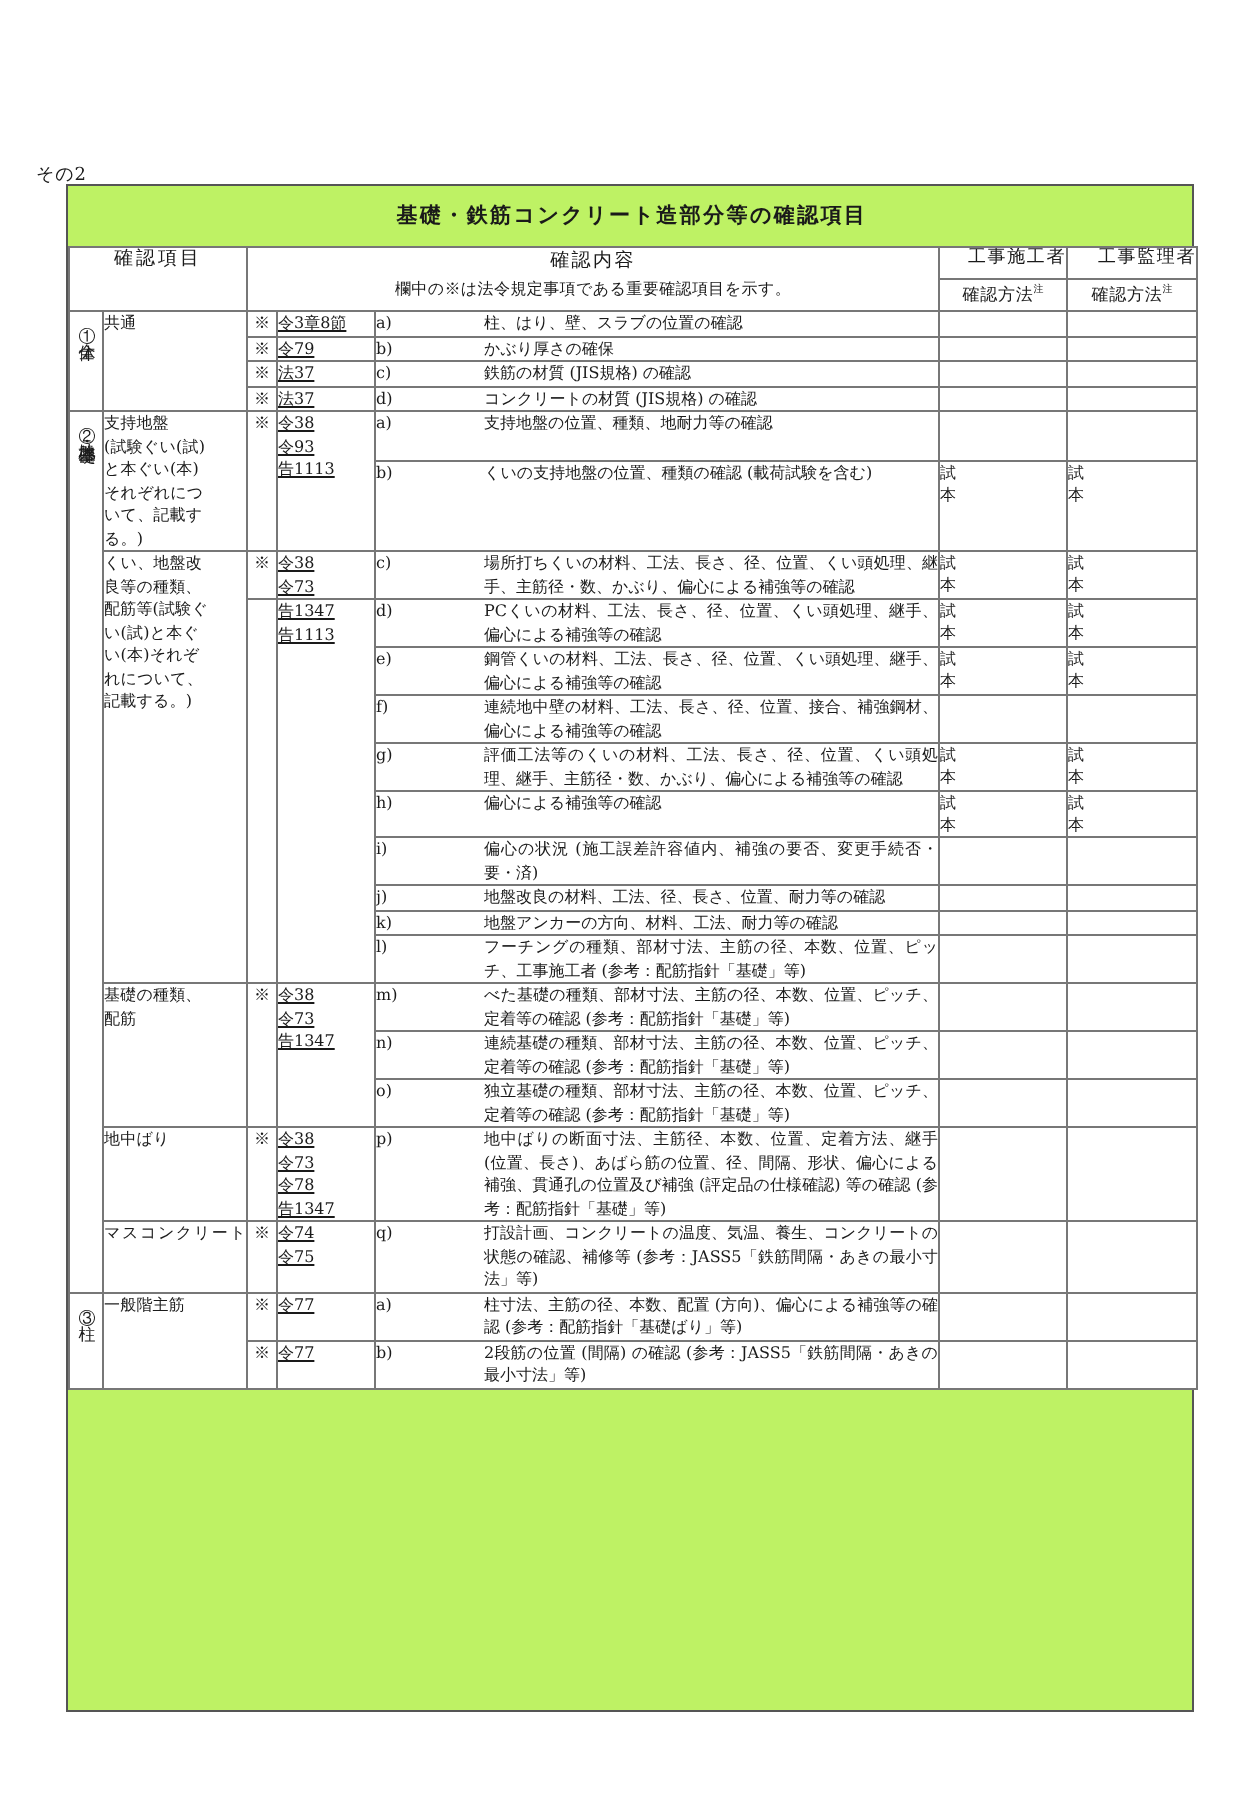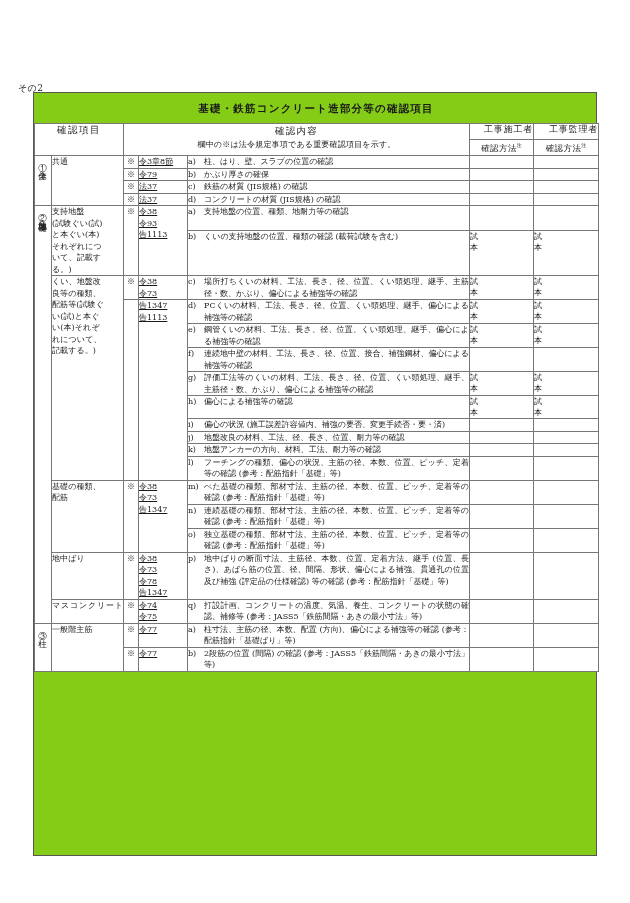--- a/index.html
+++ b/index.html
@@ -42,7 +42,7 @@
     height: 764px;
     border: 1px solid #555;
     box-sizing: border-box;
-    background: #84cc16;
+    background: #bef264;
   }
 
   .doc-title {

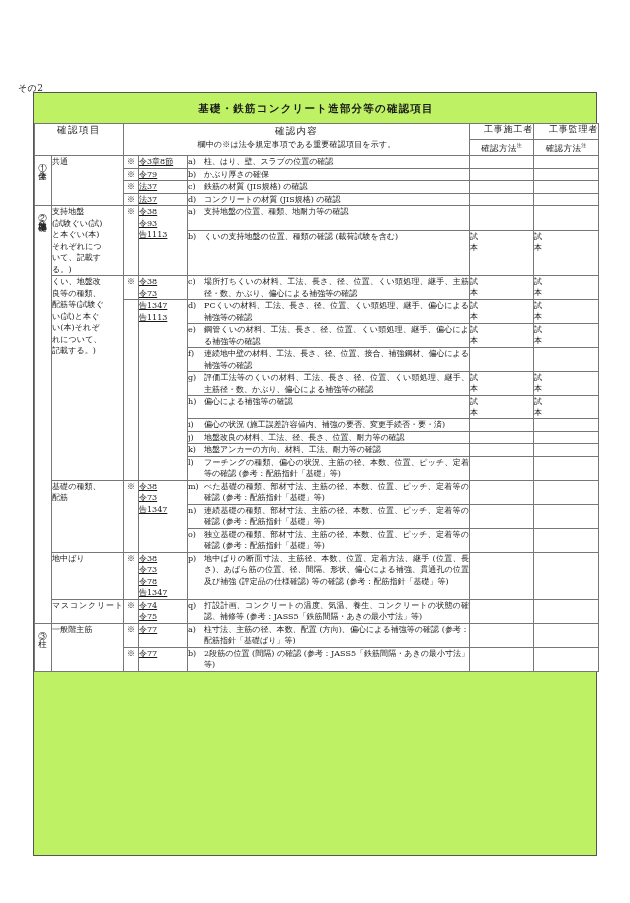--- a/index.html
+++ b/index.html
@@ -191,6 +191,7 @@
   .content .tx {
     flex: 1 1 auto;
     text-align: justify;
+    margin-left: 38px;
   }
 
   

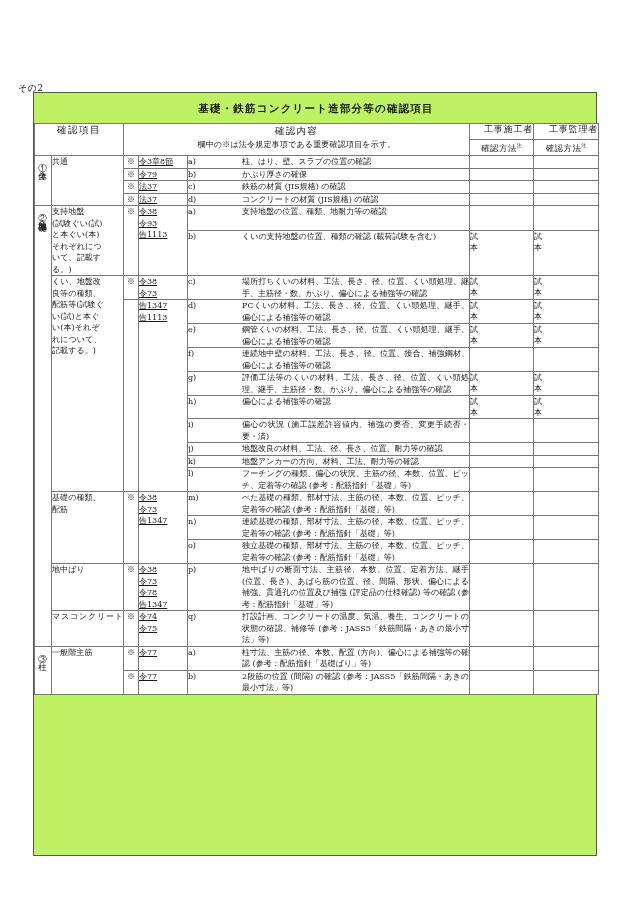--- a/index.html
+++ b/index.html
@@ -415,7 +415,7 @@
             <td class="content">
               <div class="row-in">
                 <span class="lt">l)</span>
-                <span class="tx">フーチングの種類、偏心の状況、主筋の径、本数、位置、ピッチ、定着等の確認 (参考：配筋指針「基礎」等)</span>
+                <span class="tx">フーチングの種類、部材寸法、主筋の径、本数、位置、ピッチ、工事施工者 (参考：配筋指針「基礎」等)</span>
               </div>
             </td>
             <td class="chk empty"></td>

